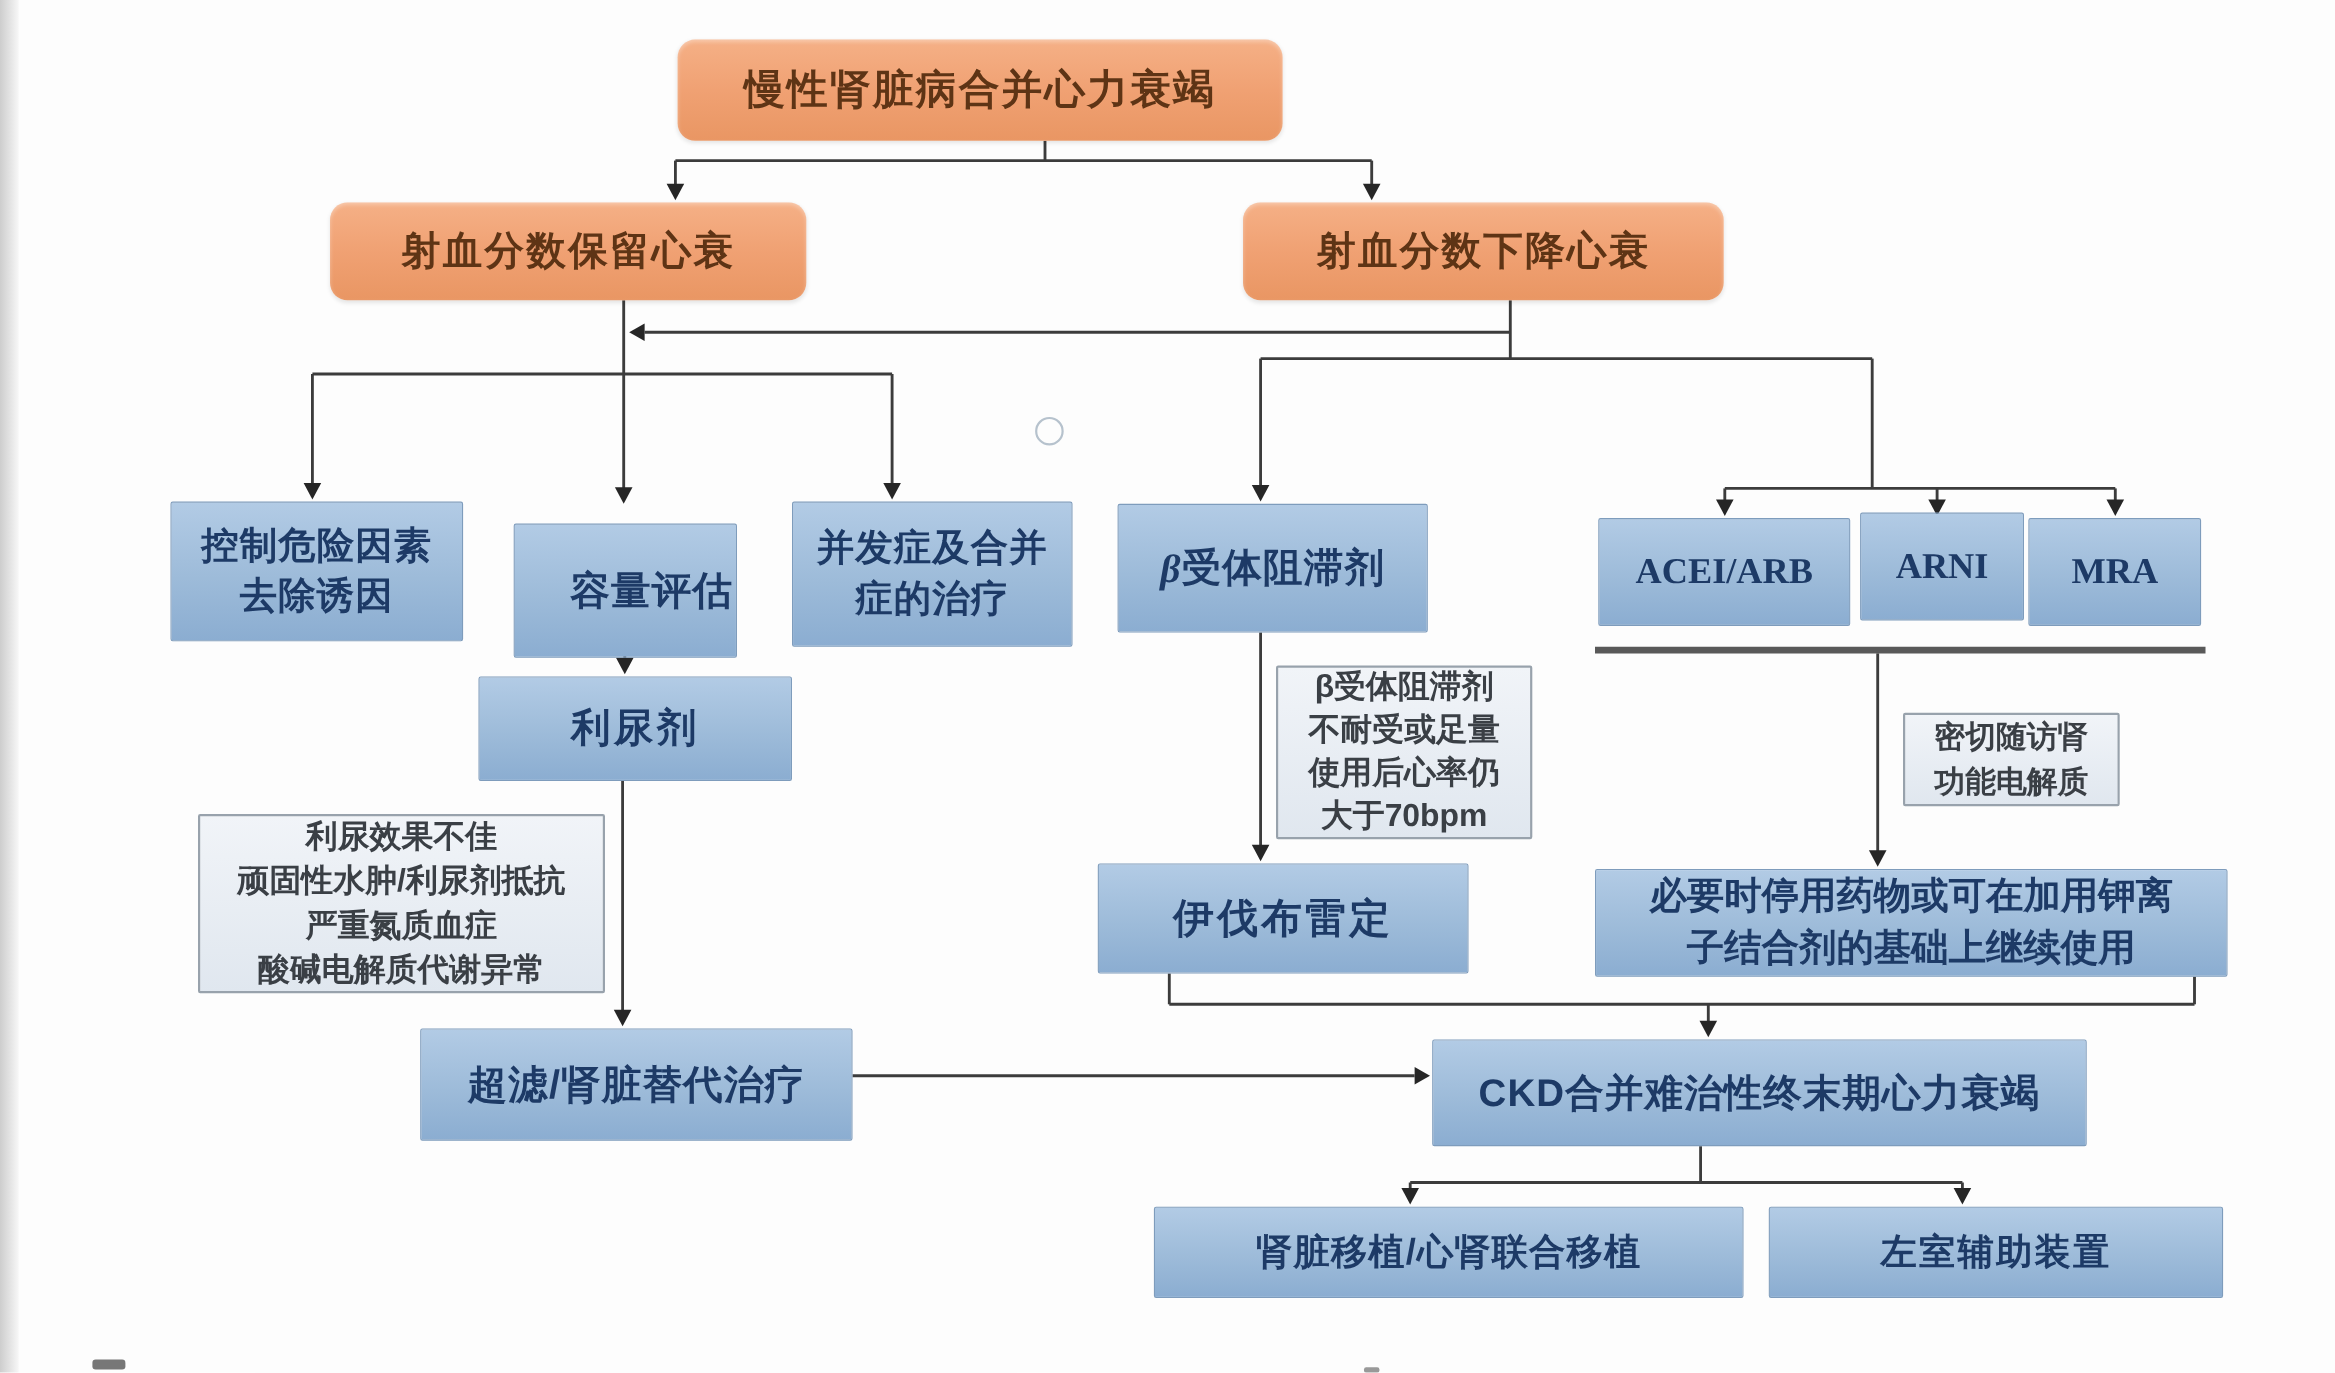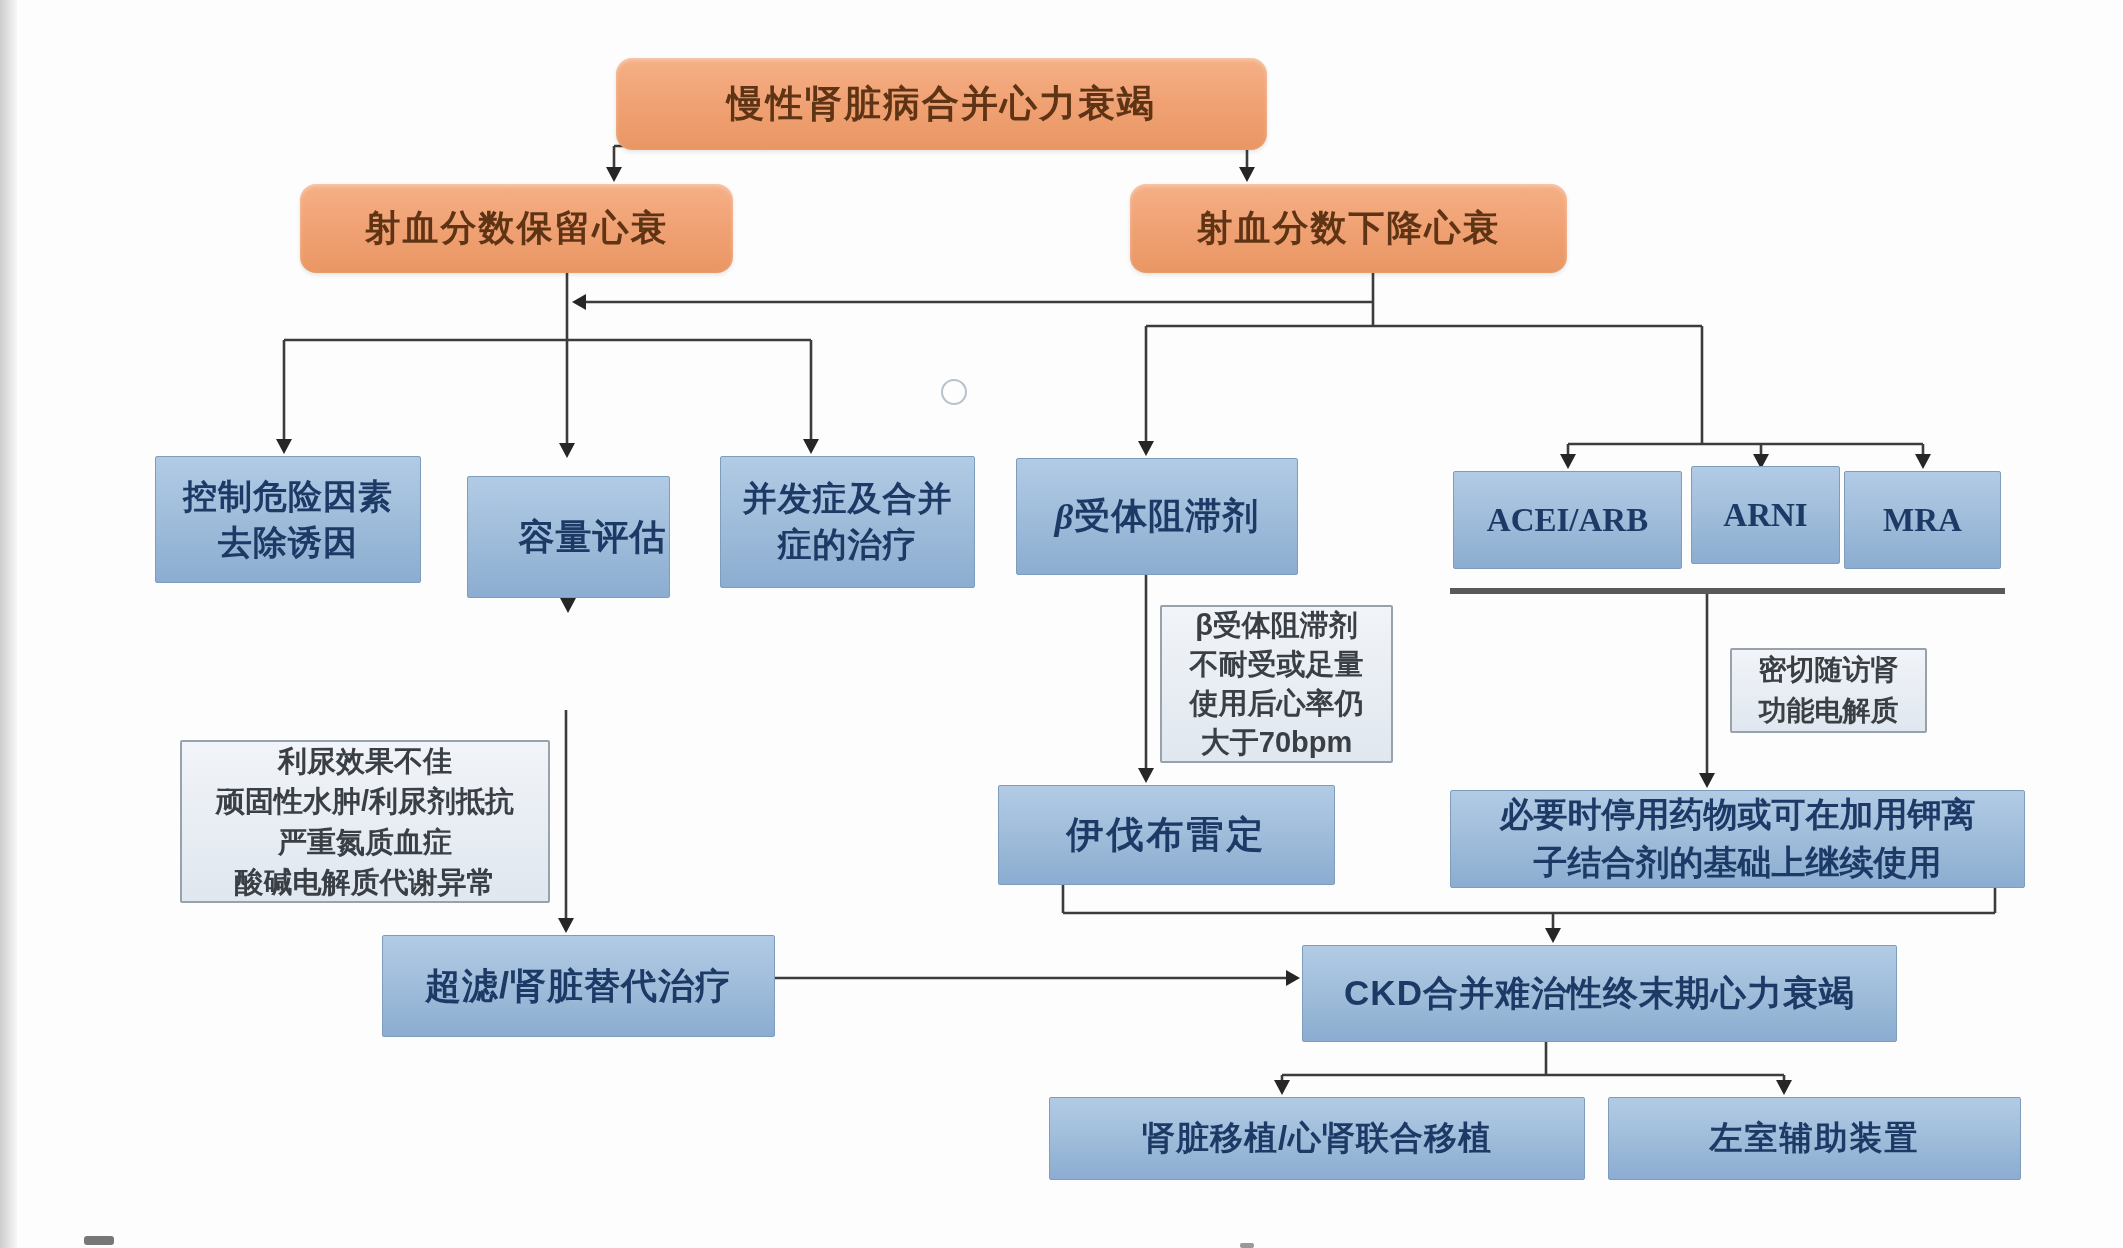--- a/index.html
+++ b/index.html
@@ -102,7 +102,7 @@
     <path class="ah" d="M1776 1080 L1792 1080 L1784 1095 Z"></path>
   </svg>
 
-  <div class="box orange" style="left:616px;top:36px;width:651px;height:92px;font-size:37px;letter-spacing:2px;margin-top:22px;">
+  <div class="box orange" style="left:616px;top:36px;width:550px;height:92px;font-size:37px;letter-spacing:2px;">
     <span class="ln">慢性肾脏病合并心力衰竭</span>
   </div>
 

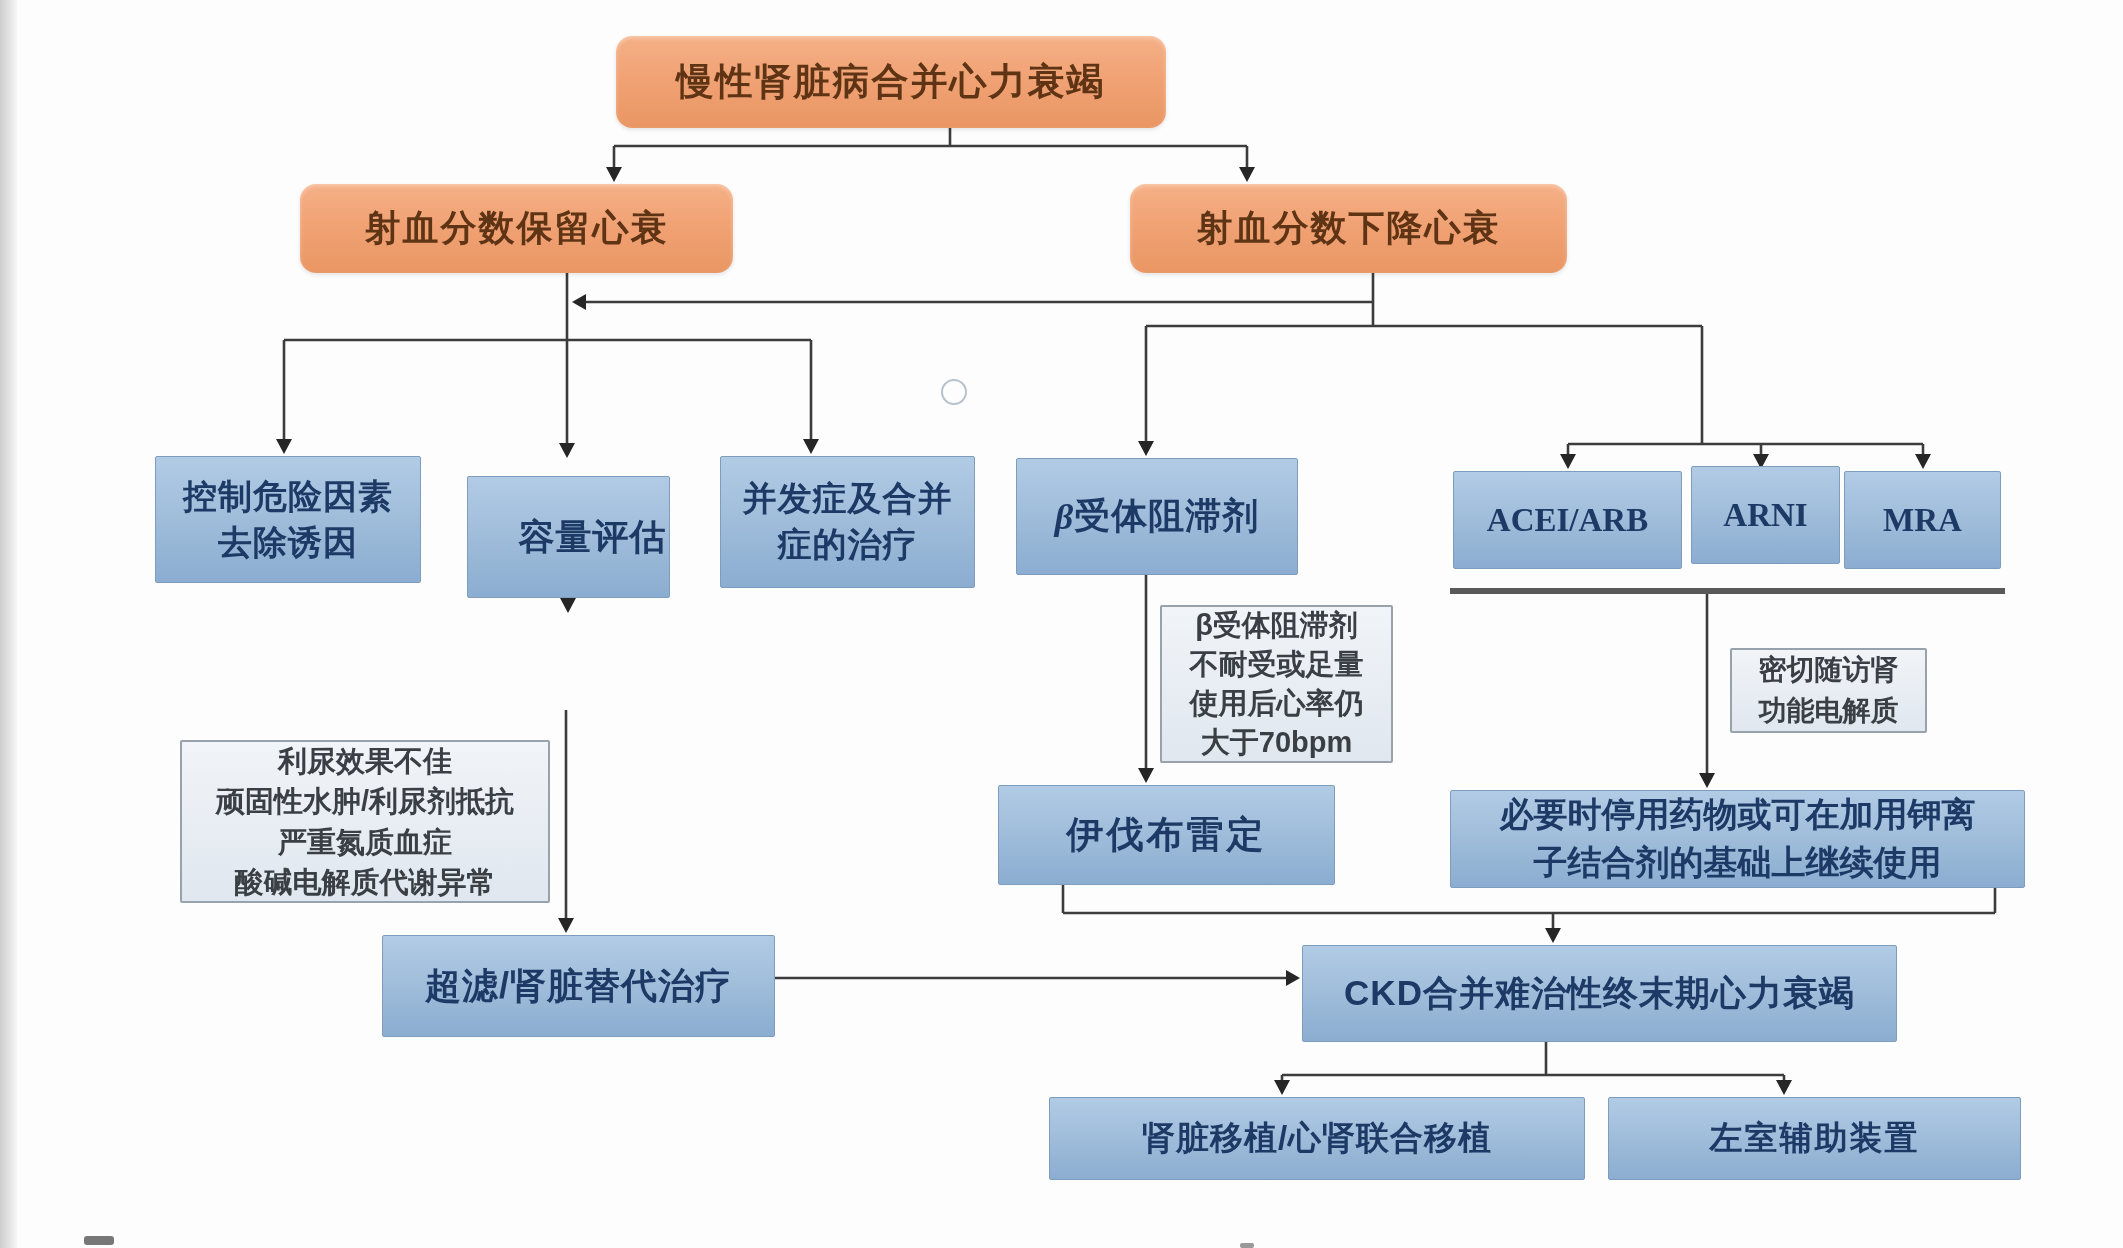--- a/index.html
+++ b/index.html
@@ -145,6 +145,9 @@
     <span class="ln">MRA</span>
   </div>
 
+  <div class="box blue" style="left:435px;top:615px;width:285px;height:95px;font-size:36px;letter-spacing:3px;">
+    <span class="ln">利尿剂</span>
+  </div>
 
   <div class="box note" style="left:180px;top:740px;width:370px;height:163px;font-size:29px;line-height:1.38;letter-spacing:0;">
     <span class="ln">利尿效果不佳</span>

